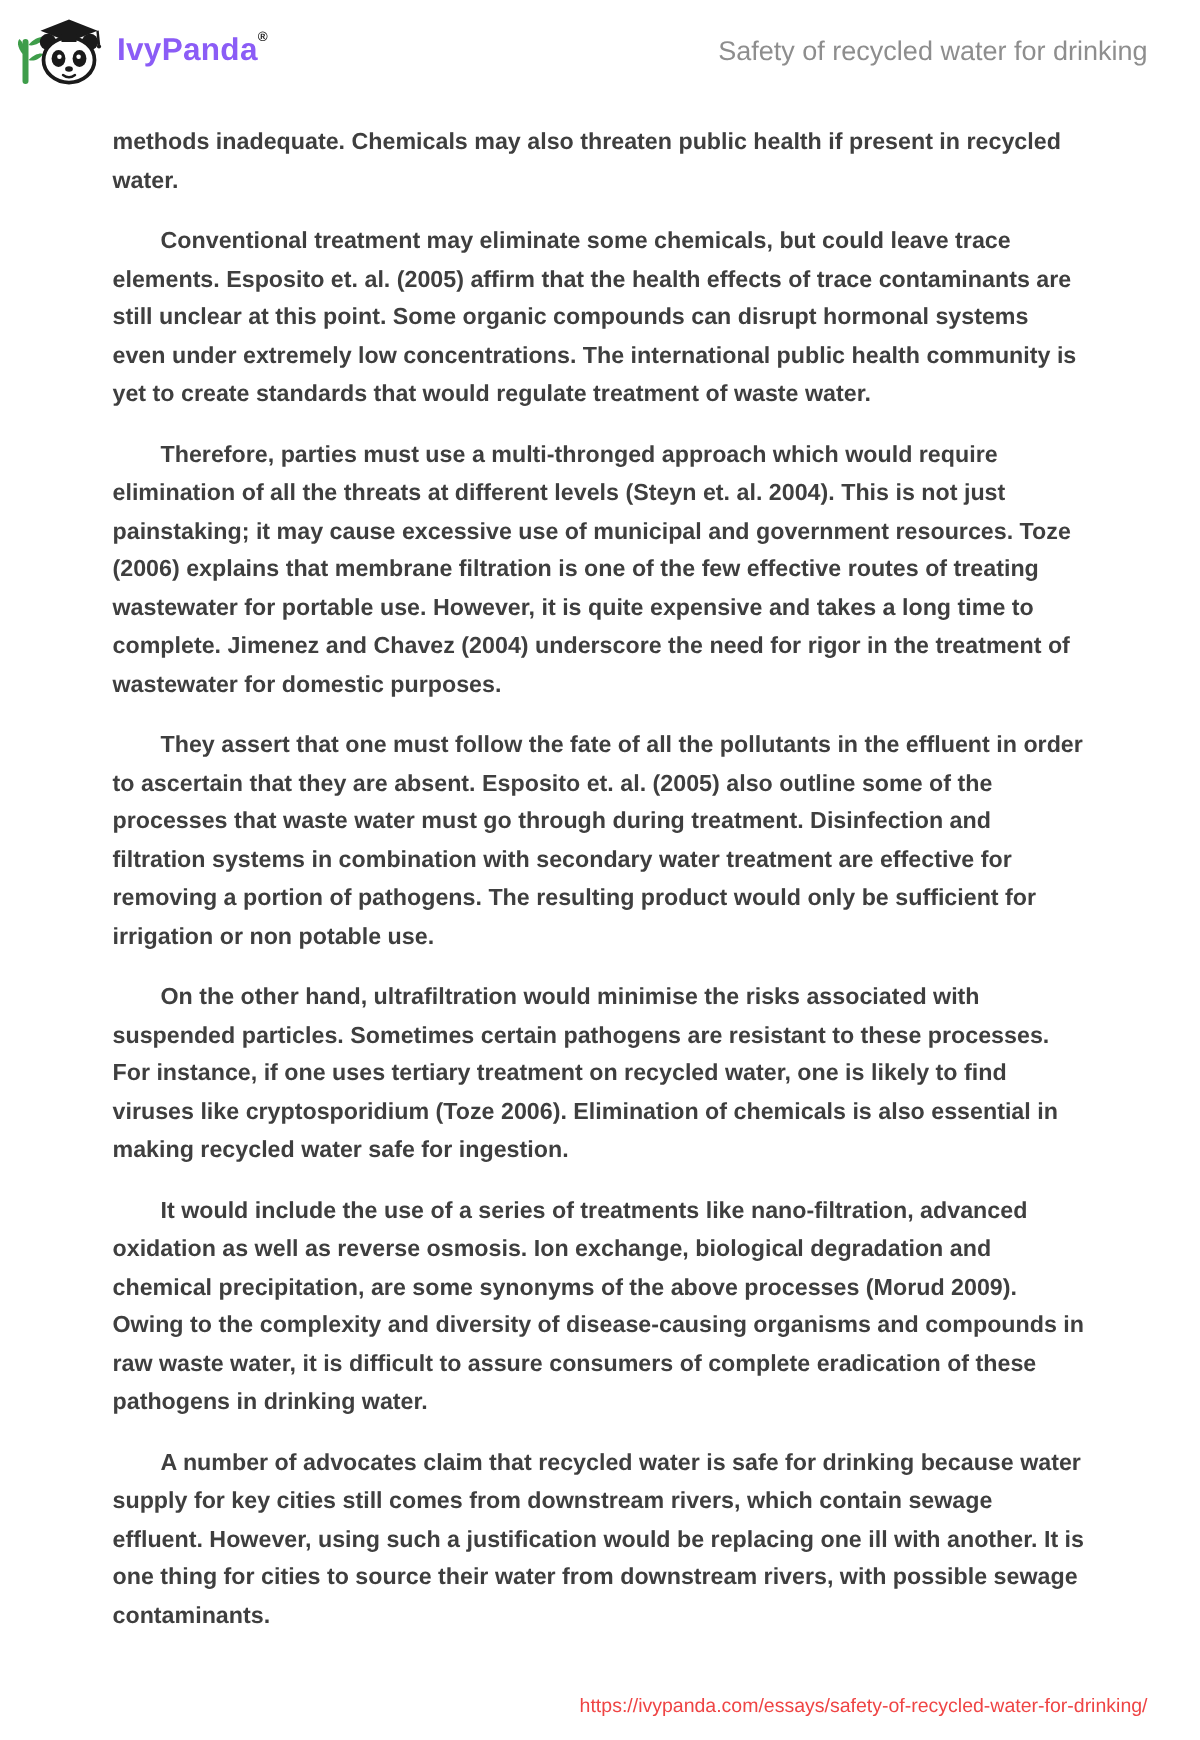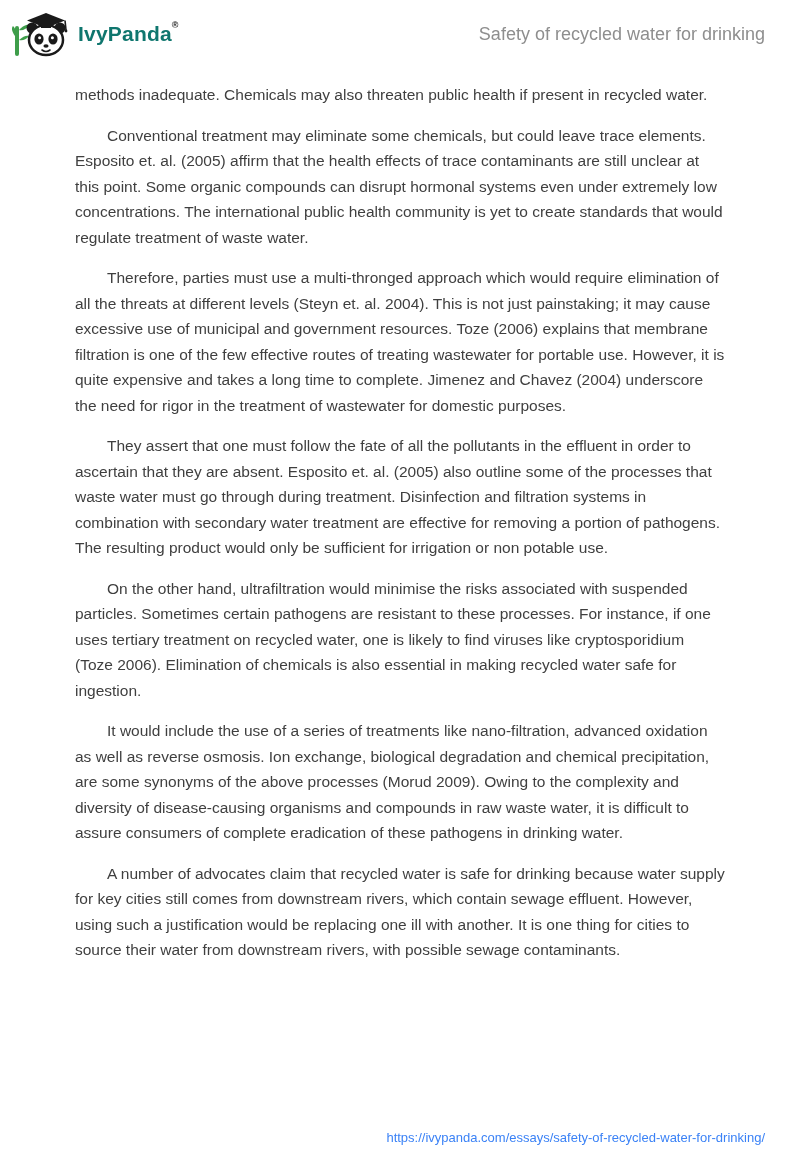--- a/index.html
+++ b/index.html
@@ -41,7 +41,7 @@
   .brand-name {
     font-size: 21px;
     font-weight: bold;
-    color: #0f766e;
+    color: #8b5cf6;
     letter-spacing: 0.2px;
     text-align: right;
   }

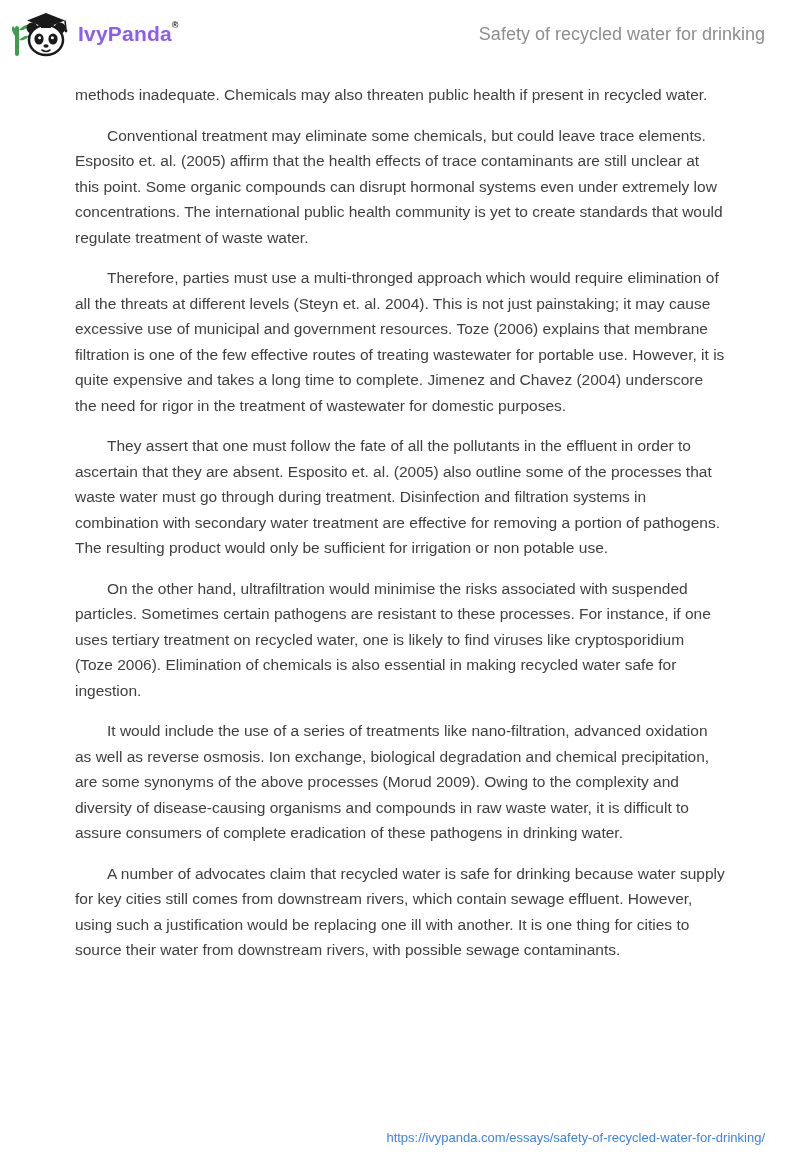--- a/index.html
+++ b/index.html
@@ -69,6 +69,7 @@
     color: #3f3f3f;
     text-indent: 32px;
     text-align: left;
+    font-weight: bold;
   }
   .content p.no-indent {
     text-indent: 0;

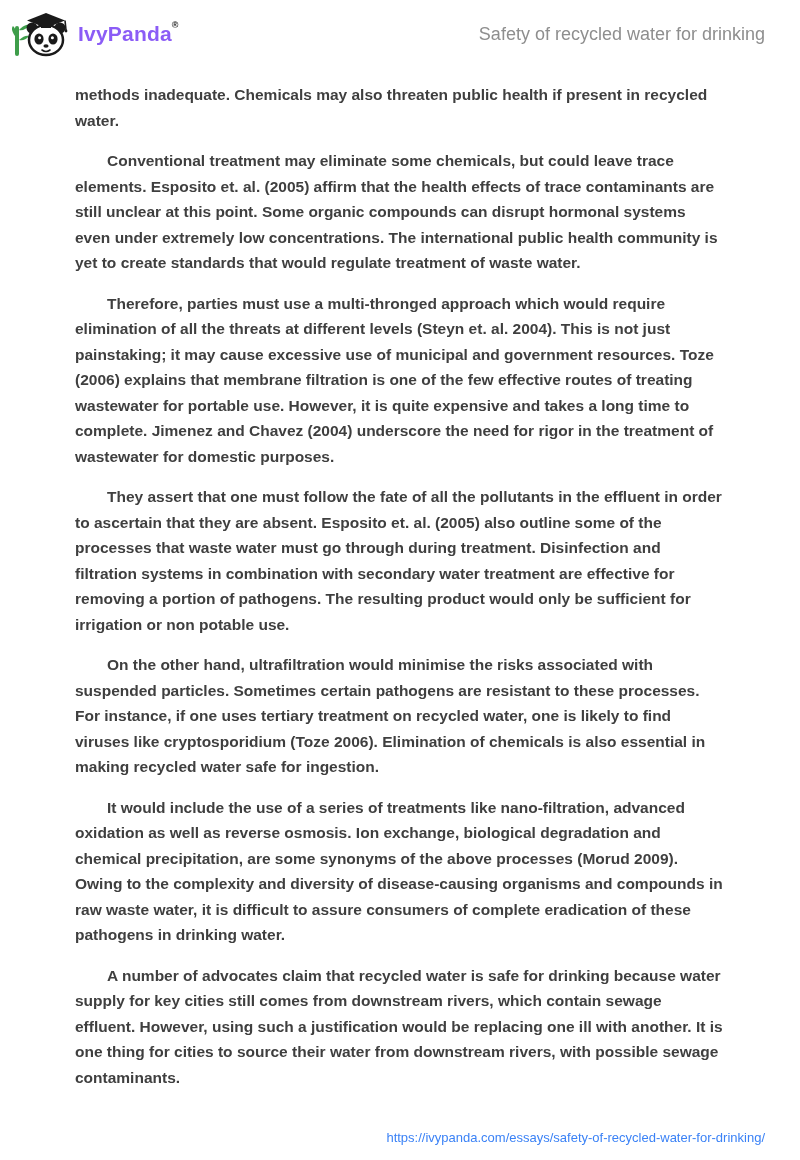--- a/index.html
+++ b/index.html
@@ -81,7 +81,7 @@
   }
   .footer a {
     font-size: 13px;
-    color: #3b82f6;
+    color: #ef4444;
     text-decoration: none;
     cursor: pointer;
   }

